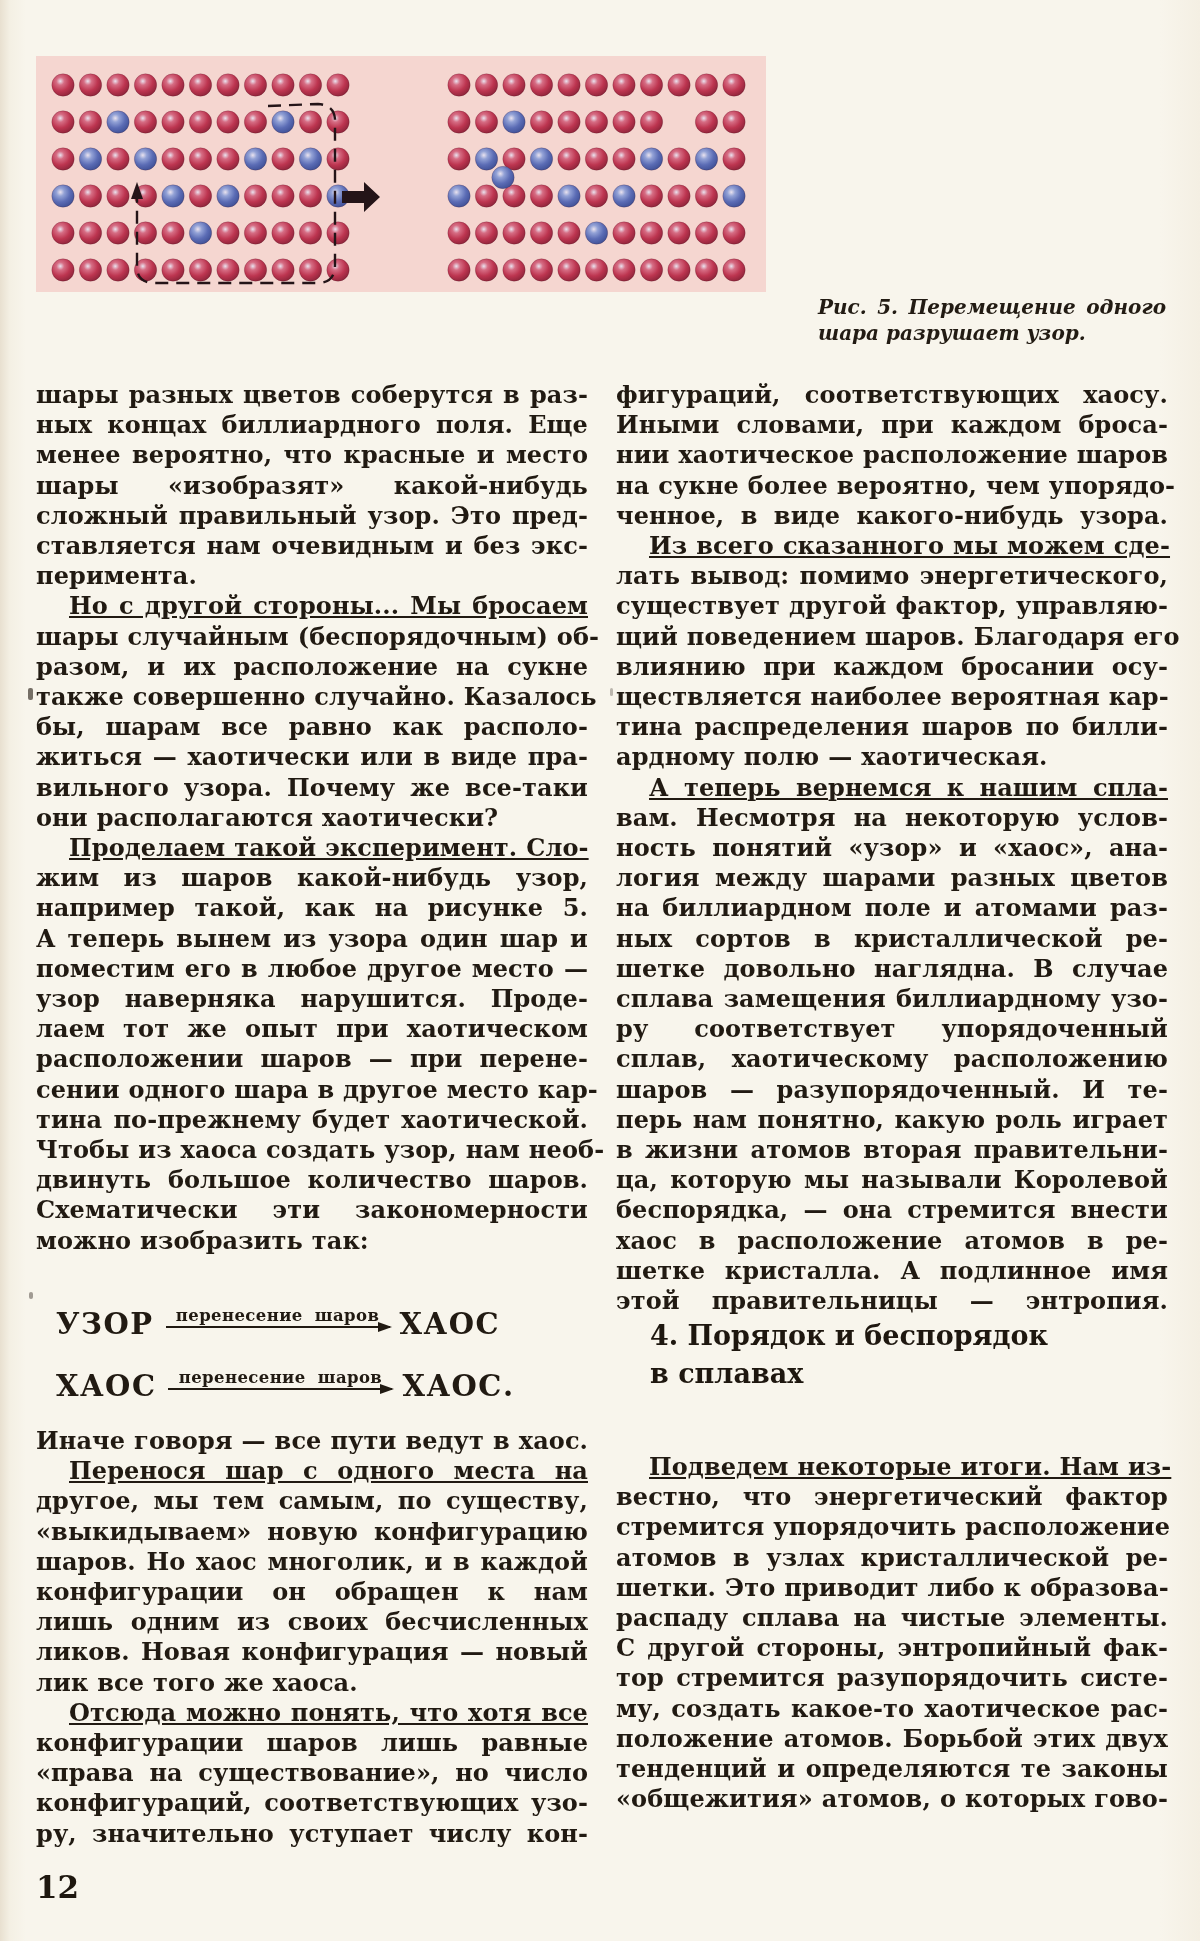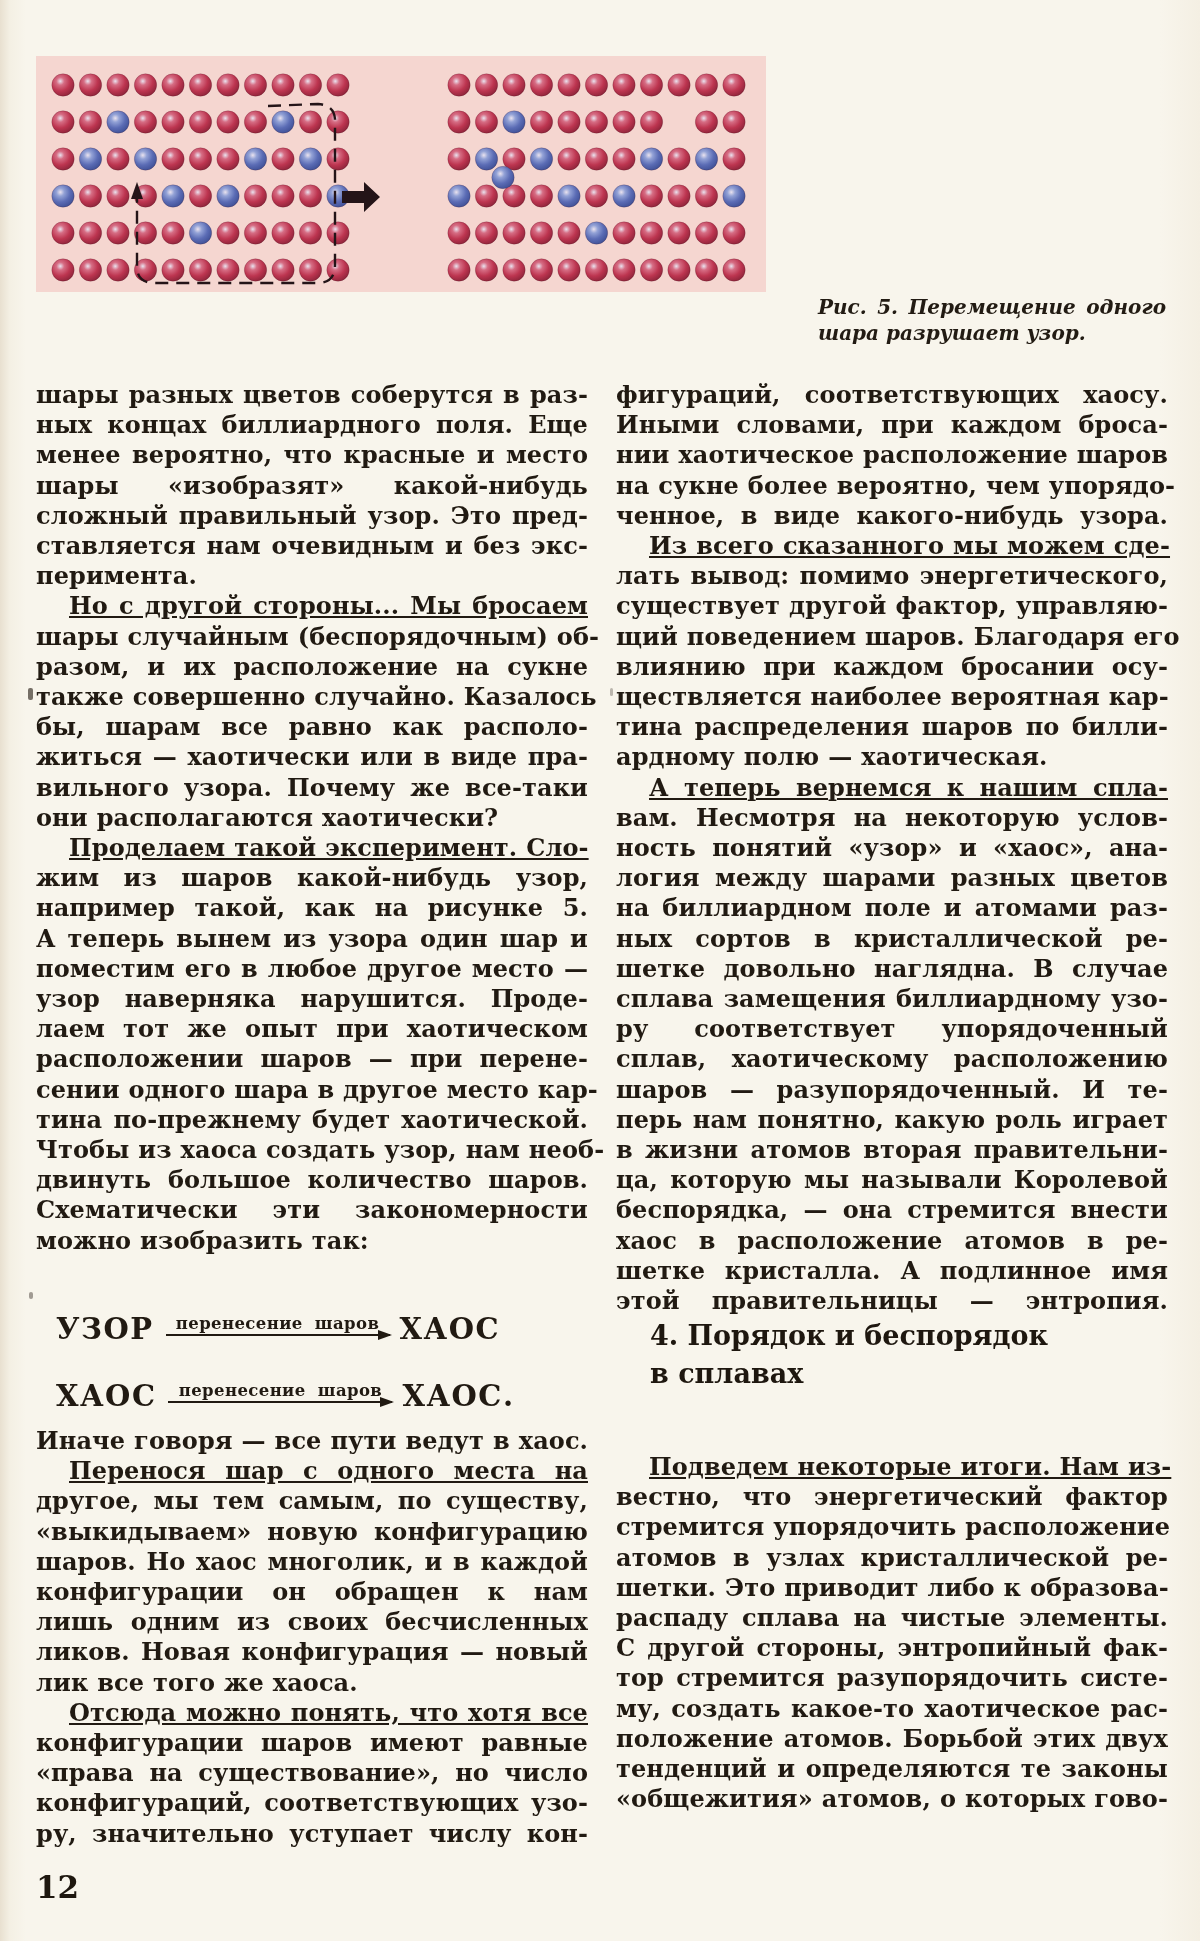--- a/index.html
+++ b/index.html
@@ -29,7 +29,7 @@
   .line.pl{text-align-last:left;}
   .line.ind{text-indent:33px;text-decoration:underline;}
   #formulas{position:absolute;left:36px;top:1306px;width:552px;}
-  .f-row{display:flex;align-items:flex-end;margin-bottom:26px;padding-left:20px;}
+  .f-row{display:flex;margin-bottom:26px;padding-left:20px;}
   .f-word{font-size:29px;line-height:36px;font-weight:bold;letter-spacing:1.5px;}
   .f-arrow{width:224px;margin:0 10px 11px 12px;}
   .f-label{font-size:16.5px;line-height:19px;font-weight:bold;text-align:center;

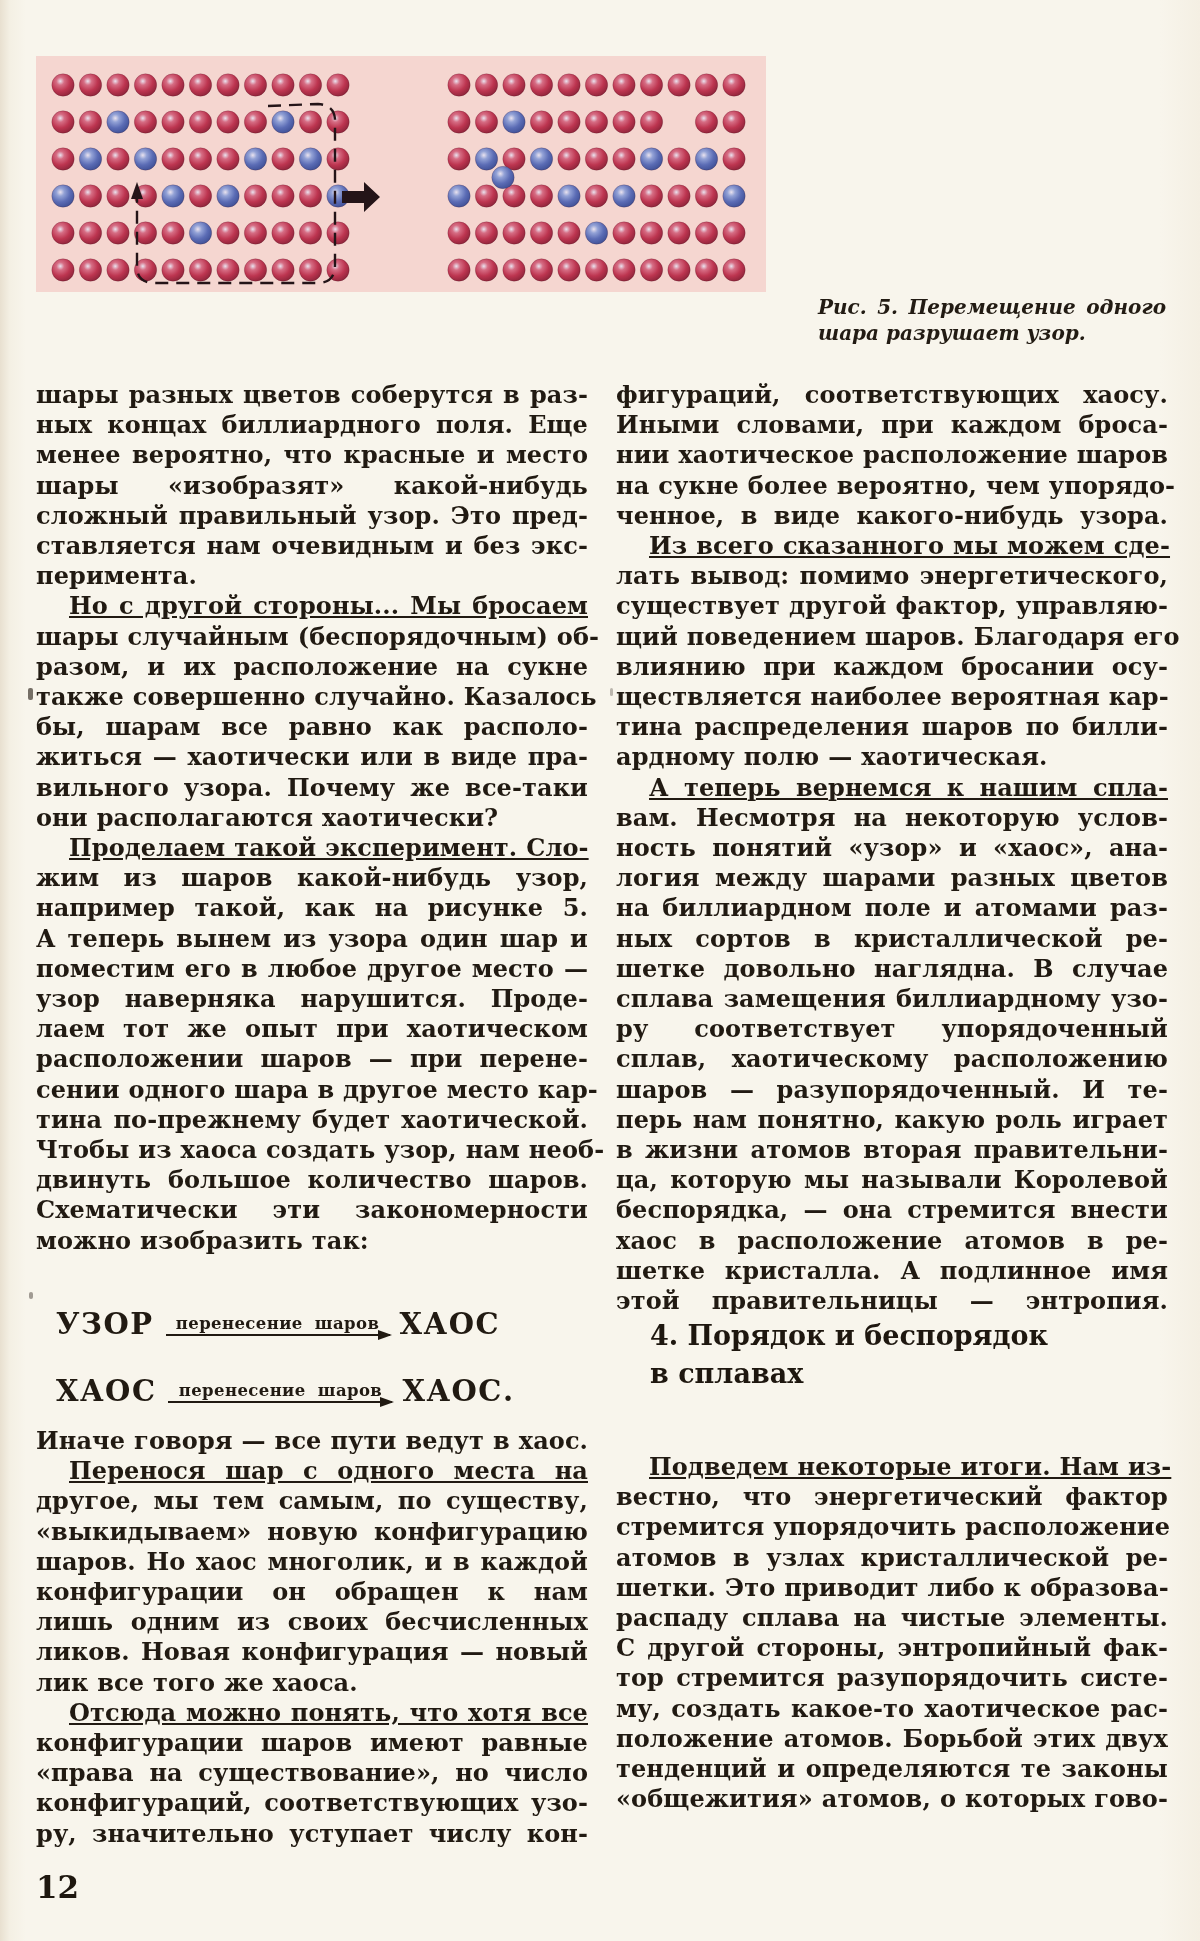--- a/index.html
+++ b/index.html
@@ -33,7 +33,7 @@
   .f-word{font-size:29px;line-height:36px;font-weight:bold;letter-spacing:1.5px;}
   .f-arrow{width:224px;margin:0 10px 11px 12px;}
   .f-label{font-size:16.5px;line-height:19px;font-weight:bold;text-align:center;
-    letter-spacing:0.4px;word-spacing:6px;white-space:nowrap;margin-top:8px;}
+    letter-spacing:0.4px;word-spacing:6px;white-space:nowrap;}
   .f-line{height:0;border-top:2.3px solid #211a12;position:relative;margin-top:1px;}
   .f-line::after{content:"";position:absolute;right:-2px;top:-6.5px;width:0;height:0;
     border-top:5.4px solid transparent;border-bottom:5.4px solid transparent;

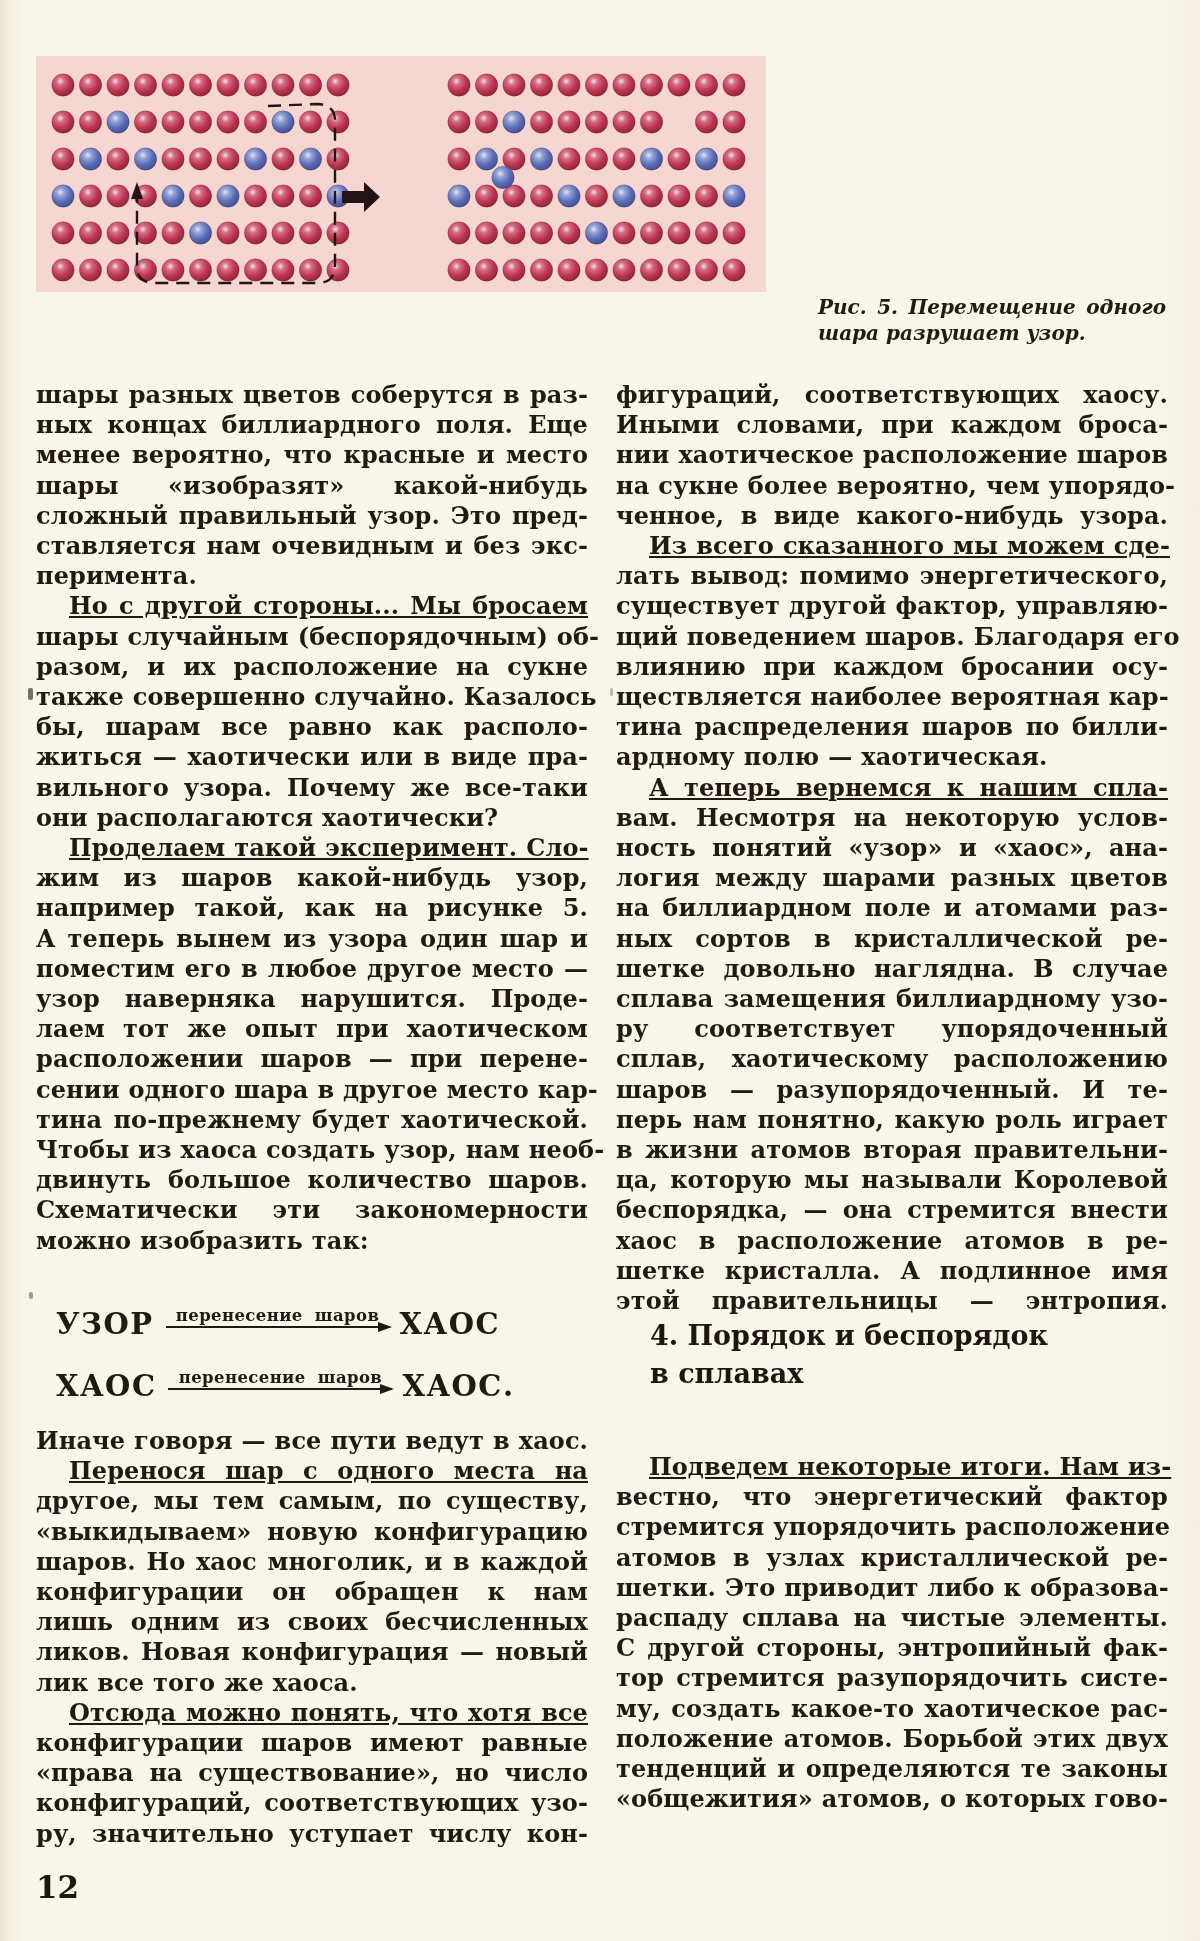--- a/index.html
+++ b/index.html
@@ -278,7 +278,7 @@
       <div class="line">ликов. Новая конфигурация — новый</div>
       <div class="line pl">лик все того же хаоса.</div>
       <div class="line ind">Отсюда можно понять, что хотя все</div>
-      <div class="line">конфигурации шаров имеют равные</div>
+      <div class="line">конфигурации шаров лишь равные</div>
       <div class="line">«права на существование», но число</div>
       <div class="line">конфигураций, соответствующих узо-</div>
       <div class="line">ру, значительно уступает числу кон-</div>

